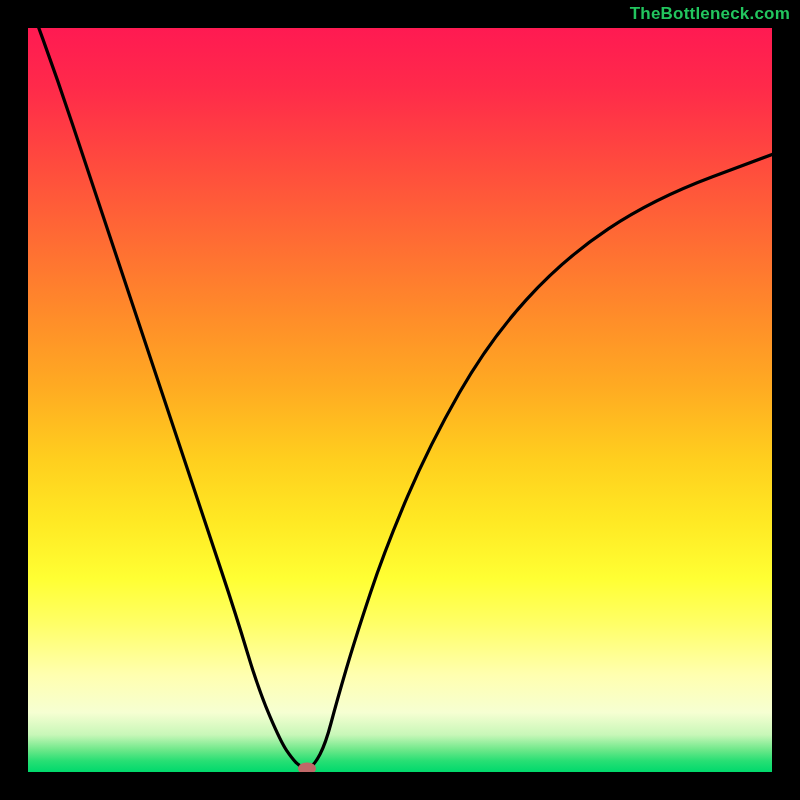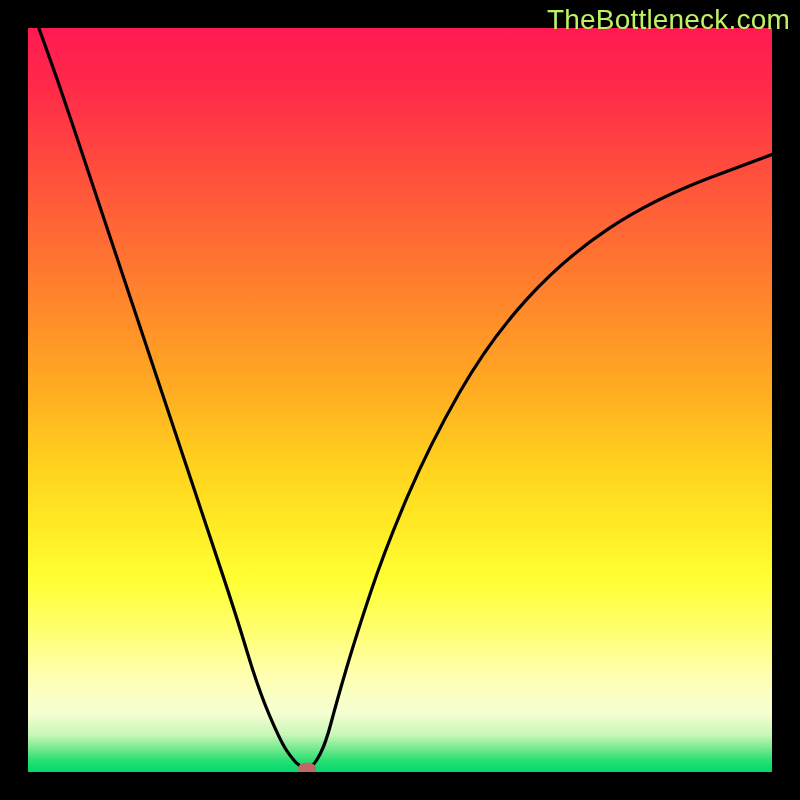--- a/index.html
+++ b/index.html
@@ -64,9 +64,9 @@
     position: absolute;
     top: 4px;
     right: 10px;
-    color: #bef264;
-    font-size: 28px;
-    font-weight: 400;
+    color: #22c55e;
+    font-size: 17px;
+    font-weight: 700;
     letter-spacing: 0.2px;
   }
 </style>

